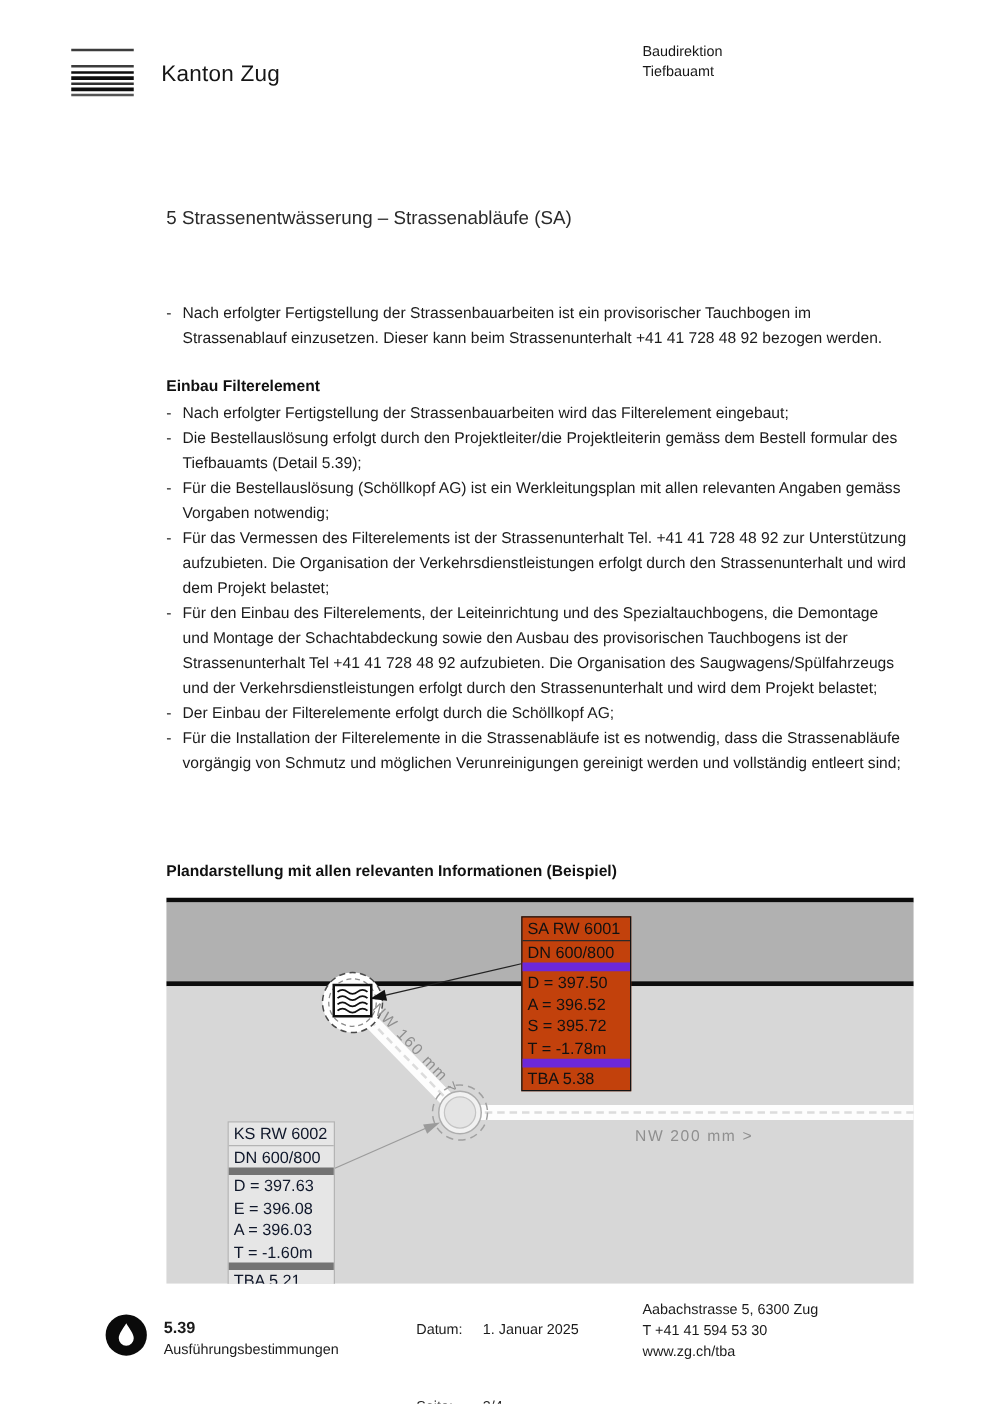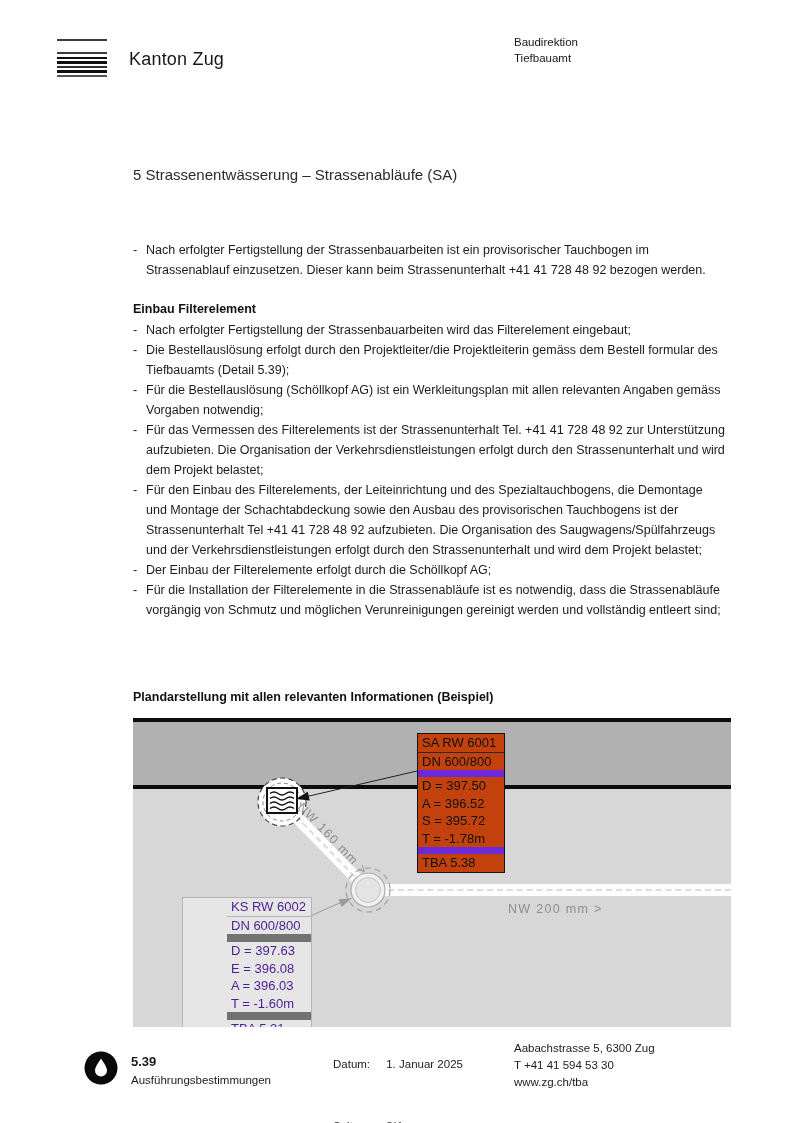--- a/index.html
+++ b/index.html
@@ -54,7 +54,7 @@
   .lb .d2{border-top:7px solid #6d28d9;}
   .sa-box{left:284px;top:15px;width:86px;}
   .ks-box{left:49px;top:179px;width:84px;background:#e6e6e6;
-          border-color:#b4b4b4;color:#4c1d95;padding-left:44px;}
+          border-color:#b4b4b4;color:#0f172a;}
   .ks-box .d1{border-top:1px solid #b4b4b4;}
   .ks-box .d2{border-top:8px solid #737373;}
 

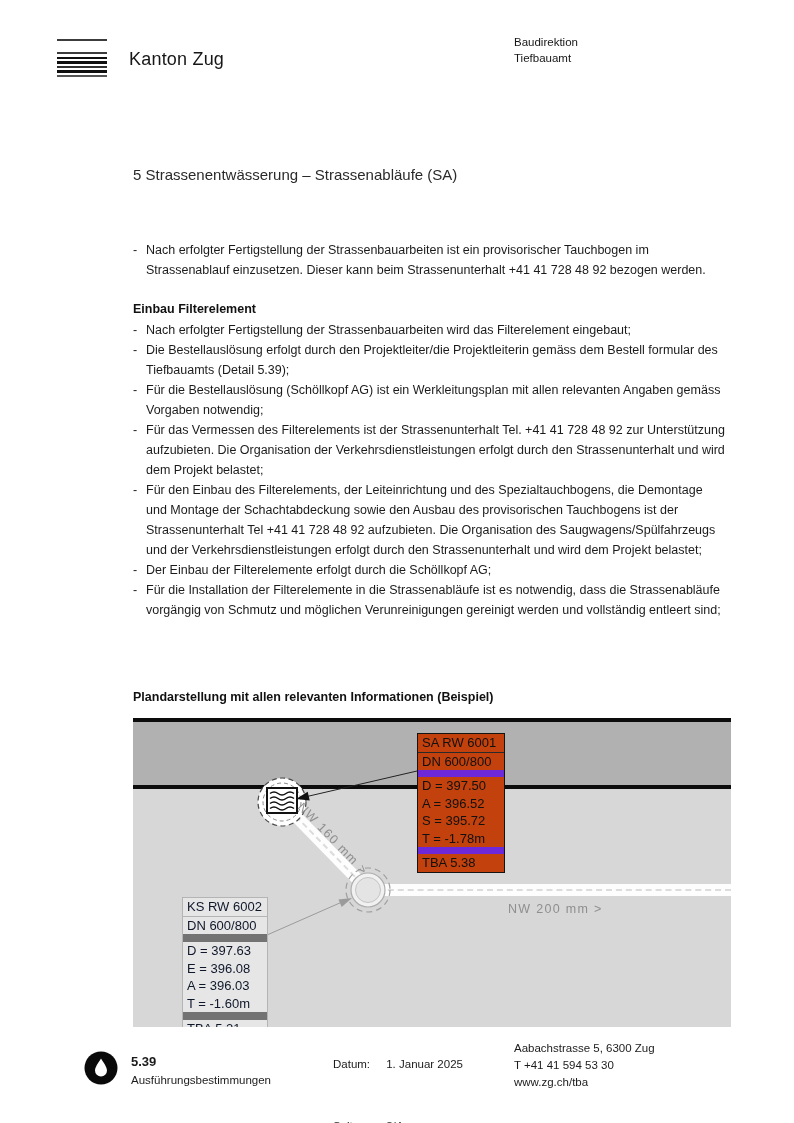--- a/index.html
+++ b/index.html
@@ -56,7 +56,7 @@
   .ks-box{left:49px;top:179px;width:84px;background:#e6e6e6;
           border-color:#b4b4b4;color:#0f172a;}
   .ks-box .d1{border-top:1px solid #b4b4b4;}
-  .ks-box .d2{border-top:8px solid #737373;}
+  .ks-box .d2{border-top:6px solid #737373;}
 
   .leaders{left:0;top:0;width:598px;height:309px;pointer-events:none;}
   .symbol{position:absolute;}

